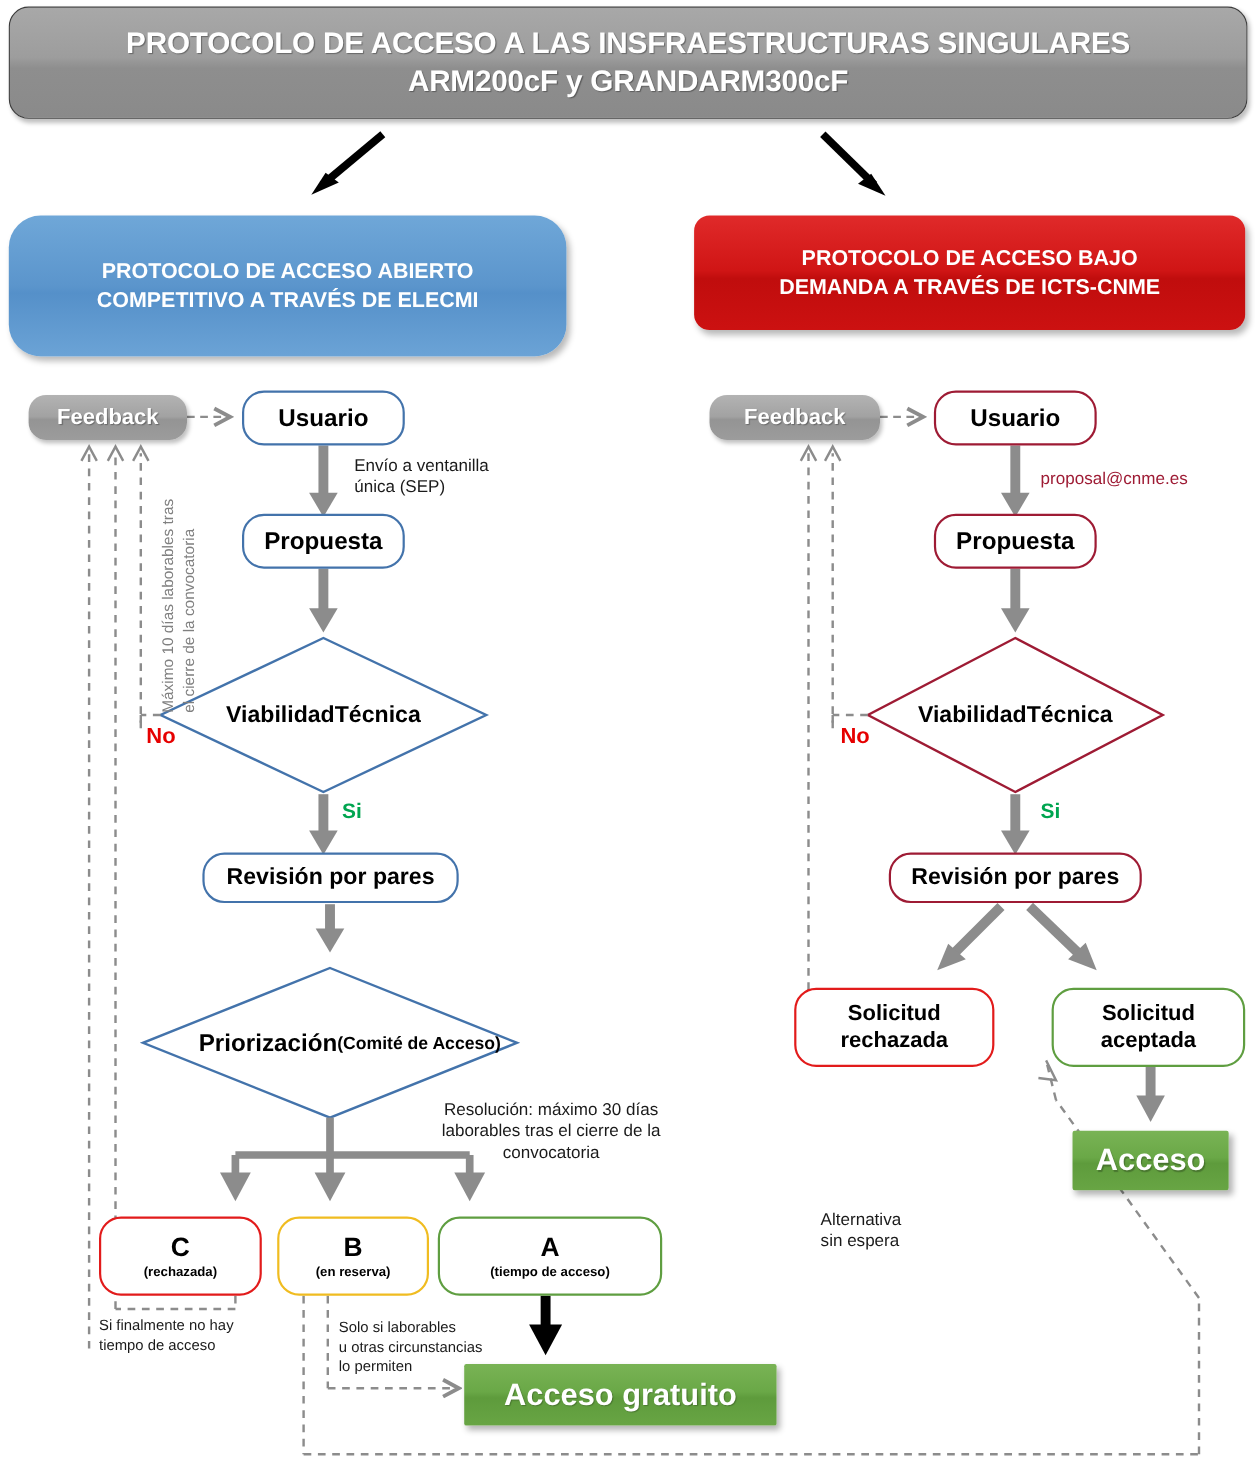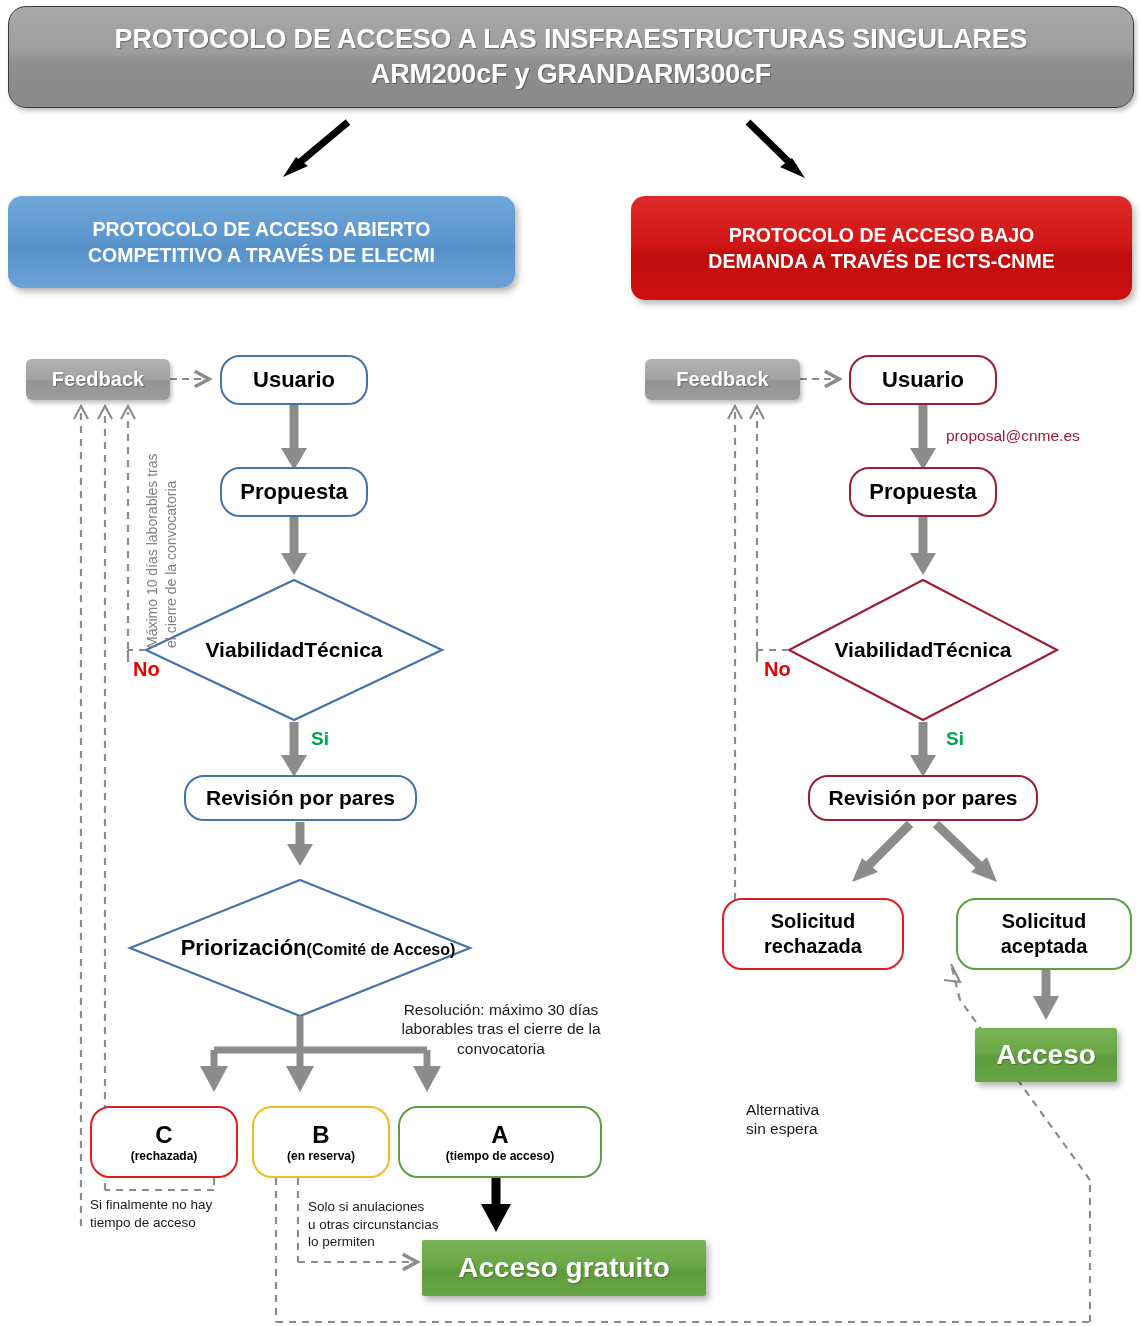--- a/index.html
+++ b/index.html
@@ -39,8 +39,9 @@
     box-shadow: 3px 4px 6px rgba(0,0,0,0.28);
   }
   .pill-blue {
-    left:8px; top:196px; width:507px; height:92px;
+    left:8px; top:196px; width:507px; height:128px;
     background: linear-gradient(to bottom, #6fa7d8 0%, #5b95cc 50%, #5590c9 55%, #6ba3d6 100%);
+    border-radius: 29px;
   }
   .pill-red {
     left:631px; top:196px; width:501px; height:104px;

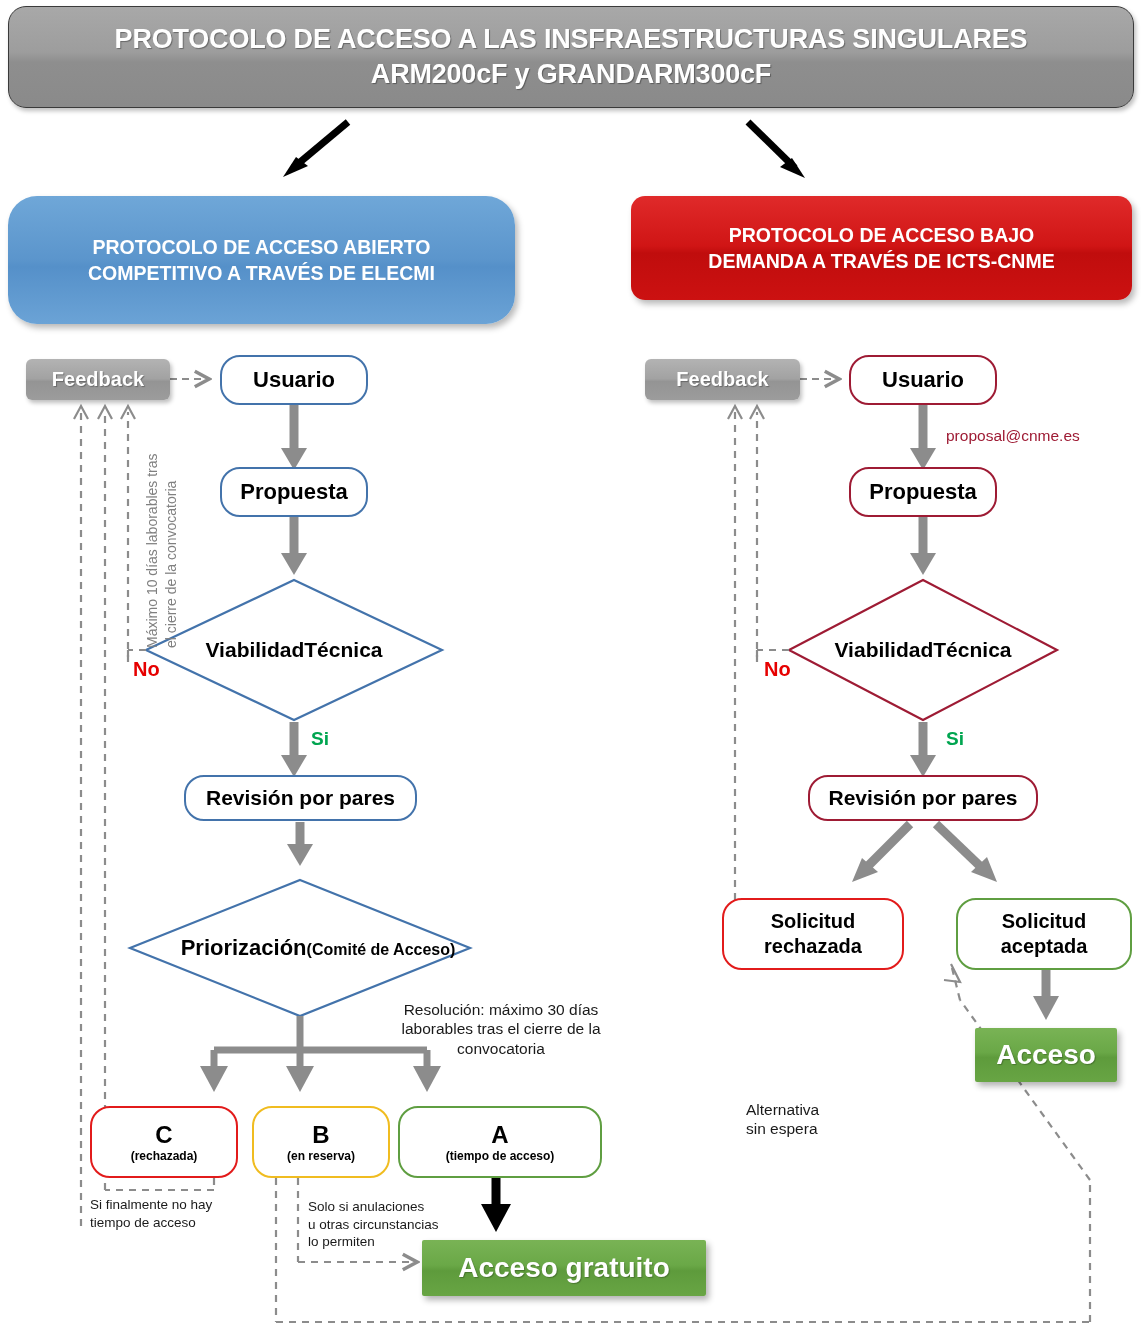--- a/index.html
+++ b/index.html
@@ -65,7 +65,7 @@
 
   
   .fb {
-    position:absolute; border-radius:6px;
+    position:absolute; border-radius:16px;
     background: linear-gradient(to bottom, #b3b3b3 0%, #a2a2a2 48%, #949494 55%, #9c9c9c 100%);
     color:#fff; font-weight:bold; font-size:20px;
     display:flex; align-items:center; justify-content:center;

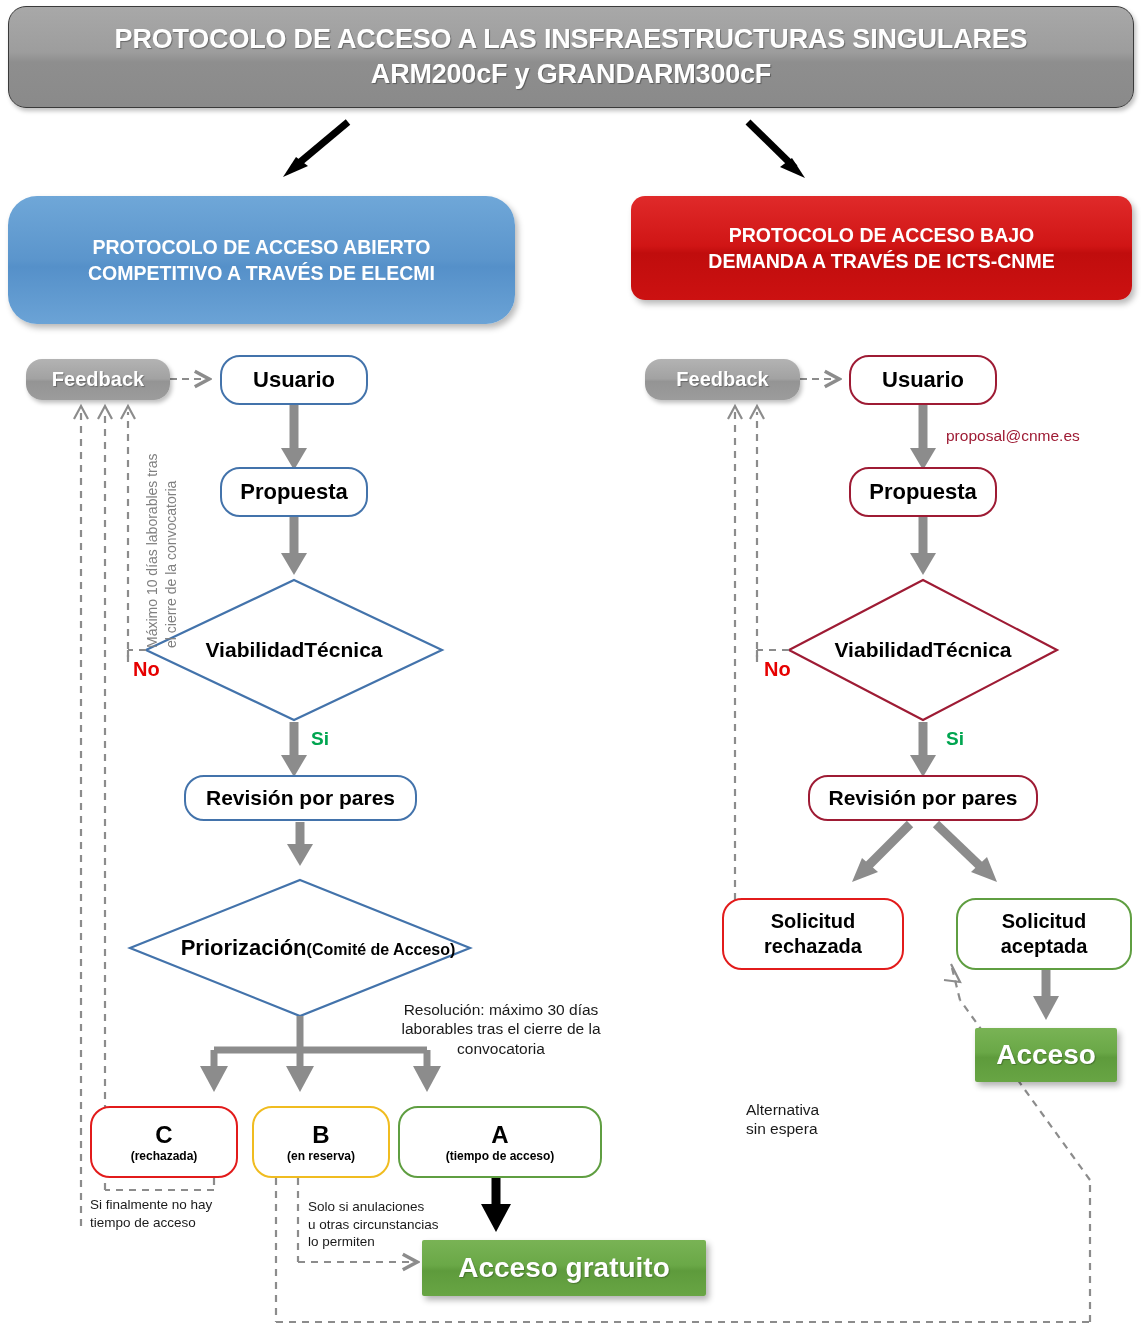--- a/index.html
+++ b/index.html
@@ -323,6 +323,10 @@
     <span>Acceso gratuito</span>
   </div>
 
+  <div class="note" style="left:322px; top:414px; width:180px;">
+    <div>Envío a ventanilla</div>
+    <div>única (SEP)</div>
+  </div>
 
   <div class="lbl-no" style="left:133px; top:658px;">No</div>
   <div class="lbl-si" style="left:311px; top:728px;">Si</div>

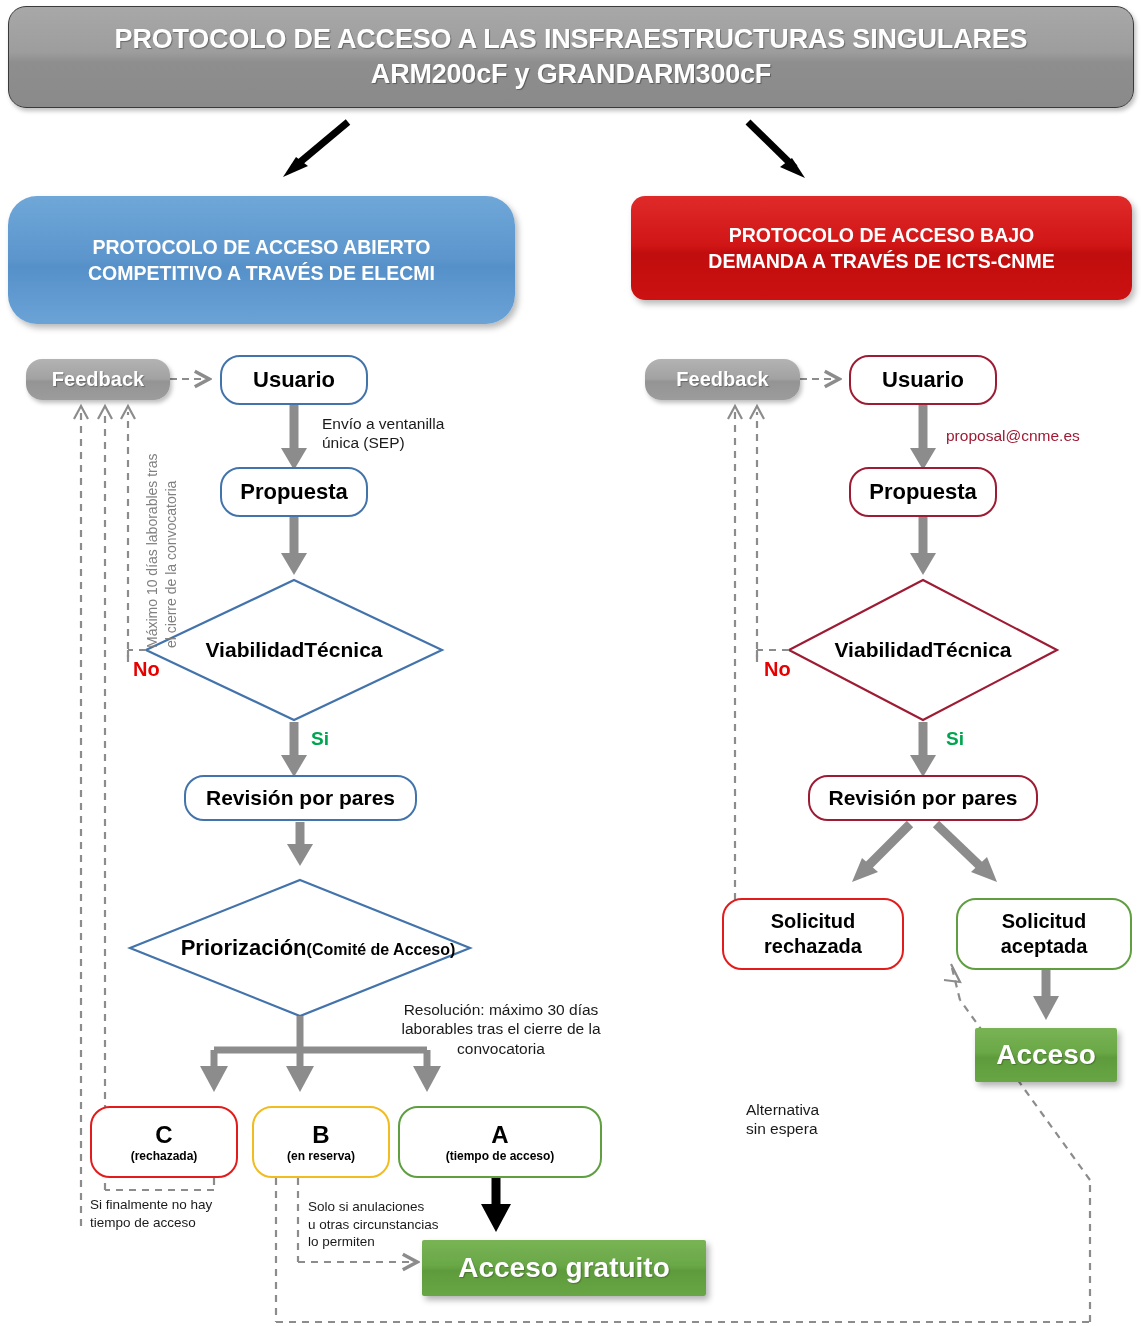--- a/index.html
+++ b/index.html
@@ -346,7 +346,7 @@
   </div>
 
   <div class="note-sm" style="left:308px; top:1198px; width:160px;">
-    <div>Solo si anulaciones</div>
+    <div>Solo si laborables</div>
     <div>u otras circunstancias</div>
     <div>lo permiten</div>
   </div>

